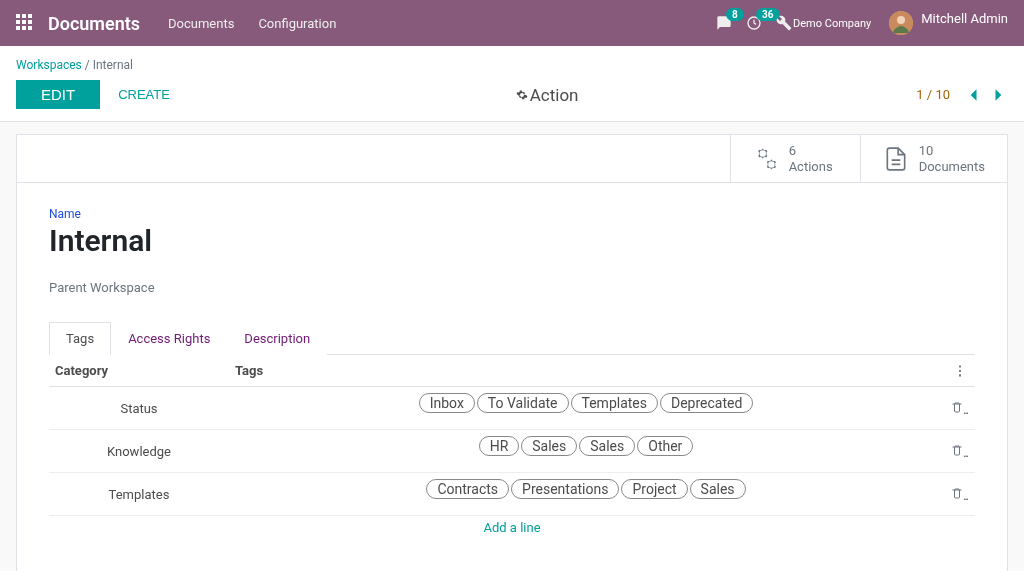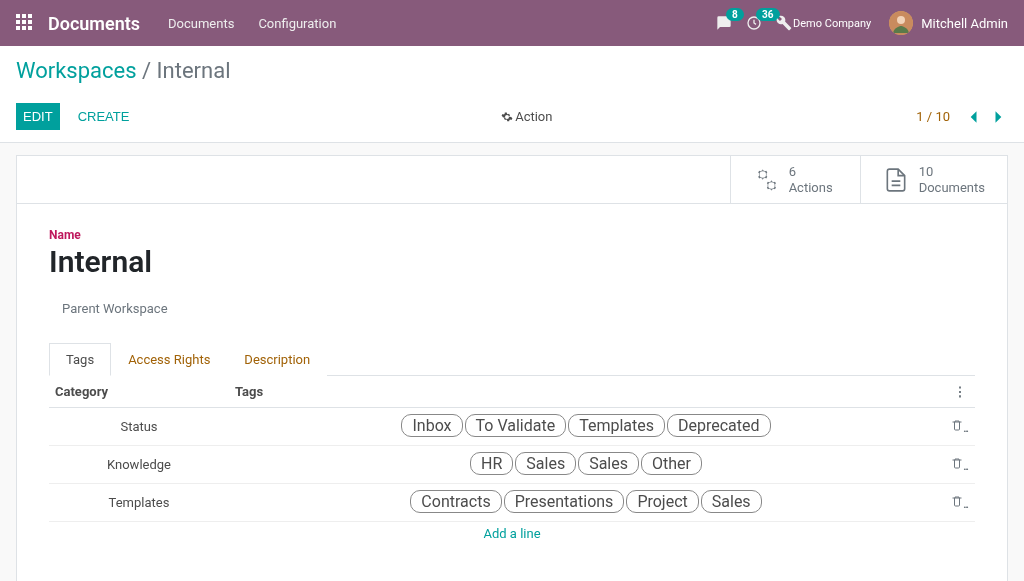--- a/index.html
+++ b/index.html
@@ -16,7 +16,7 @@
   .badge { background: #00a09d; color: #fff; font-size: 10px; font-weight: 700; border-radius: 10px; padding: 1px 6px; position: absolute; top: -7px; left: 10px; }
   .wrench { width: 16px; height: 16px; }
   .company-name { font-size: 11px; margin-left: 1px; cursor: pointer; }
-  .user { display: flex; align-items: center; margin-left: 18px; cursor: pointer; }
+  .user { display: flex; align-items: flex-start; margin-left: 18px; cursor: pointer; }
   .avatar { width: 24px; height: 24px; border-radius: 50%; background: #d9a066; margin-right: 8px; display:flex; align-items:center; justify-content:center; overflow:hidden; }
   .avatar svg { width:24px; height:24px; }
   

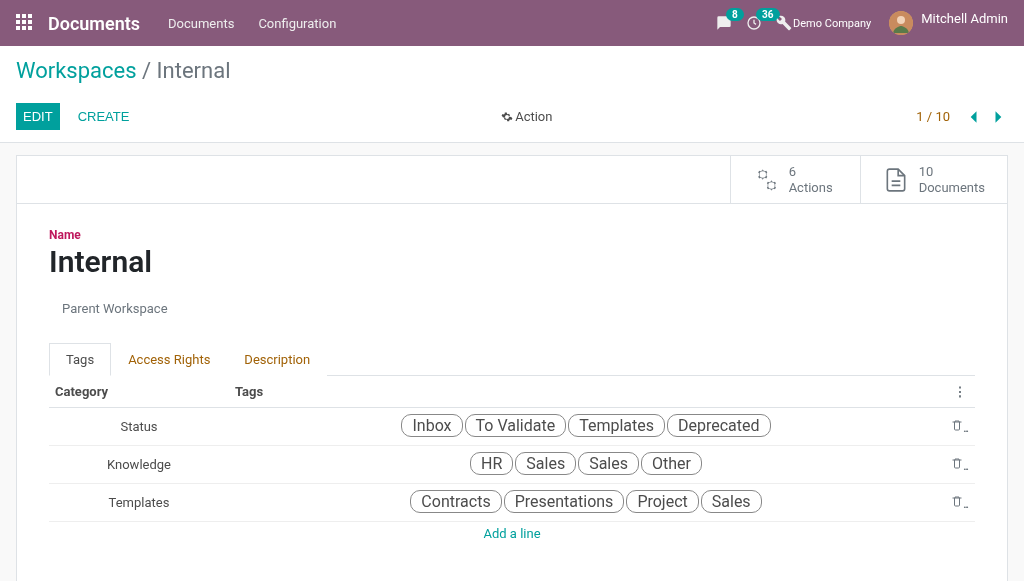--- a/index.html
+++ b/index.html
@@ -22,7 +22,7 @@
   
   
   .control-panel { border-bottom: 1px solid #dee2e6; padding: 12px 16px 12px 16px; }
-  .breadcrumb { font-size: 22px; color: #875a7b; margin-bottom: 20px; }
+  .breadcrumb { font-size: 12px; color: #875a7b; margin-bottom: 8px; }
   .breadcrumb .sep, .breadcrumb .current { color: #6c757d; }
   .breadcrumb a { color: #00a09d; cursor: pointer; }
   .cp-bottom { display: flex; align-items: center; }

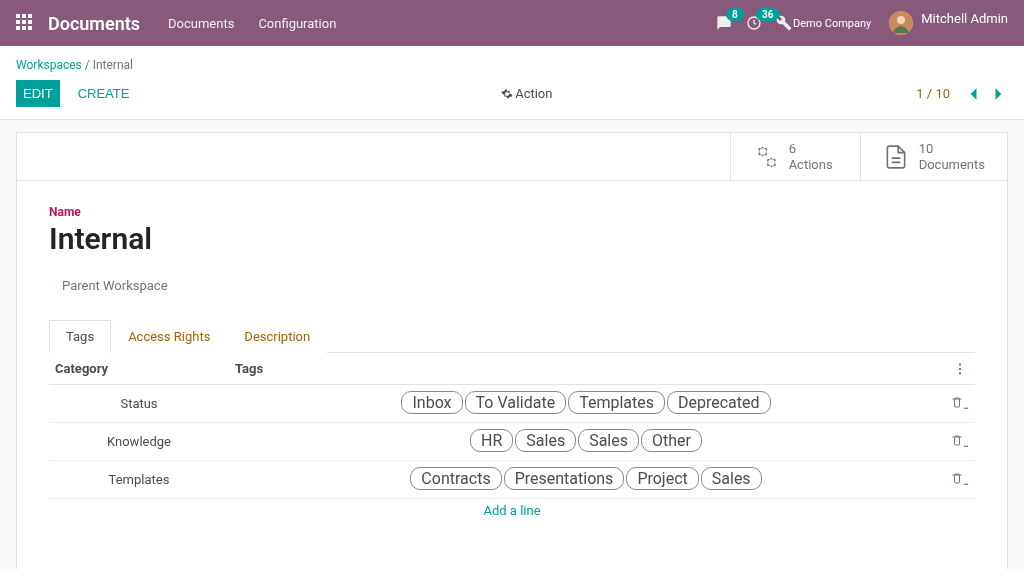--- a/index.html
+++ b/index.html
@@ -26,7 +26,7 @@
   .breadcrumb .sep, .breadcrumb .current { color: #6c757d; }
   .breadcrumb a { color: #00a09d; cursor: pointer; }
   .cp-bottom { display: flex; align-items: center; }
-  .btn-edit { background: #00a09d; color: #fff; border: 1px solid #00a09d; padding: 5px 6px; font-weight: 500; font-size: 13px; cursor: pointer; margin-right: 10px; }
+  .btn-edit { background: #00a09d; color: #fff; border: 1px solid #00a09d; padding: 5px 24px; font-weight: 500; font-size: 15px; cursor: pointer; margin-right: 10px; }
   .btn-create { background: transparent; color: #00a09d; border: none; font-weight: 500; font-size: 13px; padding: 5px 8px; cursor: pointer; }
   .cp-center { flex:1; display:flex; justify-content:center; }
   .action-dd { color: #4c4c4c; font-size: 13px; cursor: pointer; display:flex; align-items:center; gap:2px; }

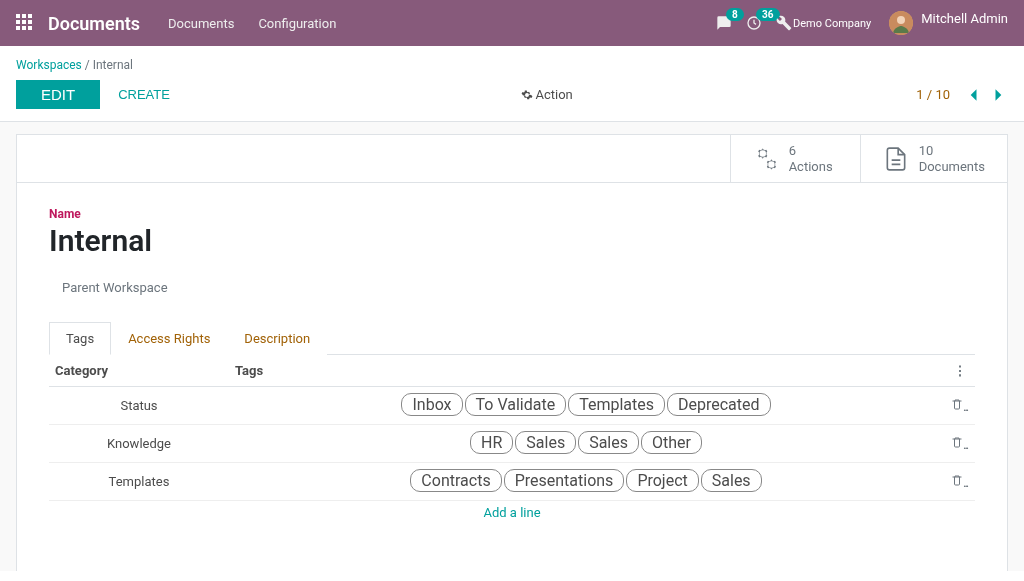--- a/index.html
+++ b/index.html
@@ -29,7 +29,7 @@
   .btn-edit { background: #00a09d; color: #fff; border: 1px solid #00a09d; padding: 5px 24px; font-weight: 500; font-size: 15px; cursor: pointer; margin-right: 10px; }
   .btn-create { background: transparent; color: #00a09d; border: none; font-weight: 500; font-size: 13px; padding: 5px 8px; cursor: pointer; }
   .cp-center { flex:1; display:flex; justify-content:center; }
-  .action-dd { color: #4c4c4c; font-size: 13px; cursor: pointer; display:flex; align-items:center; gap:2px; }
+  .action-dd { color: #4c4c4c; font-size: 17px; cursor: pointer; display:flex; align-items:center; gap:2px; }
   .cp-right { display:flex; align-items:center; gap:8px; }
   .pager { color: #a16207; font-size: 13px; margin-right: 6px; }
   .chev { width: 18px; height: 18px; cursor: pointer; color: #00a09d; display:flex; align-items:center; justify-content:center; font-size:16px; font-weight:bold; }

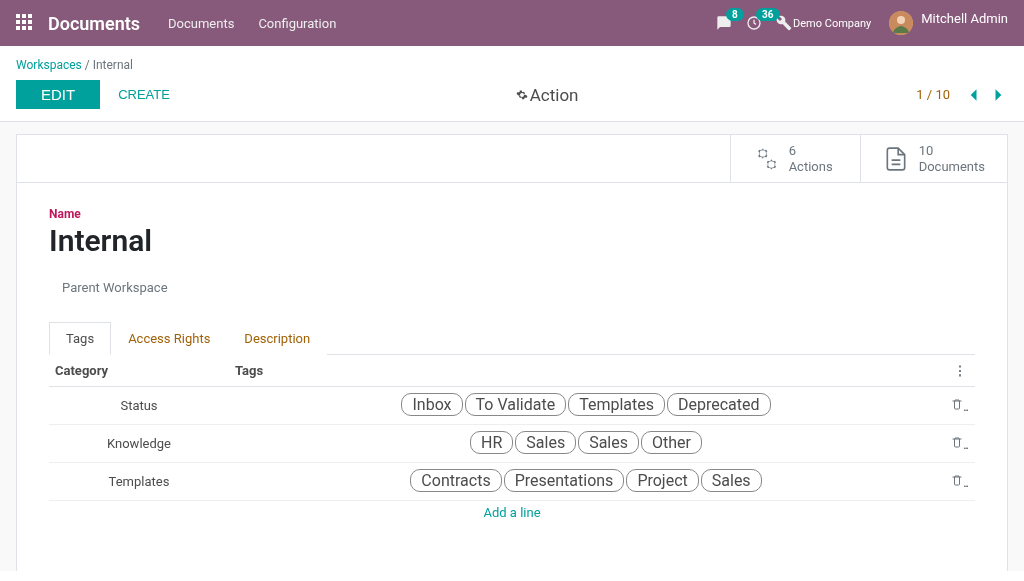--- a/index.html
+++ b/index.html
@@ -45,7 +45,7 @@
   .stat-num { font-weight:400; }
   
   .sheet-body { padding: 24px 32px 16px; }
-  .name-label { font-size: 12px; font-weight: 700; color:#be185d; margin-bottom: 2px; }
+  .name-label { font-size: 12px; font-weight: 400; color:#1d4ed8; margin-bottom: 2px; }
   .name-value { font-size: 30px; font-weight: 600; color: #212529; margin-bottom: 22px; }
   .fields-row { display:flex; gap:30px; margin-bottom: 26px; margin-left: 13px; }
   .field-col { flex:1; }

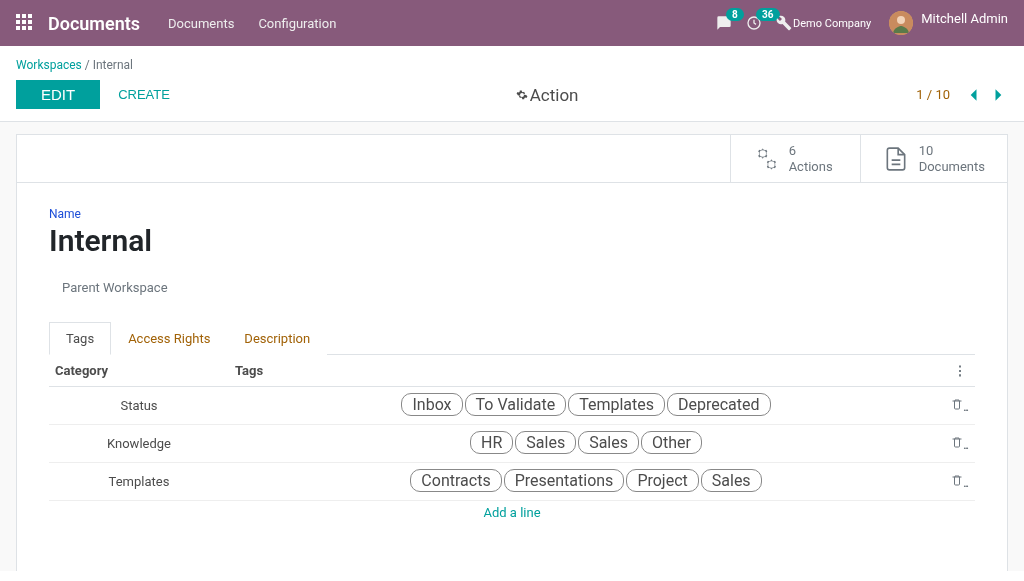--- a/index.html
+++ b/index.html
@@ -47,7 +47,7 @@
   .sheet-body { padding: 24px 32px 16px; }
   .name-label { font-size: 12px; font-weight: 400; color:#1d4ed8; margin-bottom: 2px; }
   .name-value { font-size: 30px; font-weight: 600; color: #212529; margin-bottom: 22px; }
-  .fields-row { display:flex; gap:30px; margin-bottom: 26px; margin-left: 13px; }
+  .fields-row { display:flex; gap:30px; margin-bottom: 26px; }
   .field-col { flex:1; }
   .field-label { color:#6c757d; font-size: 13px; }
   

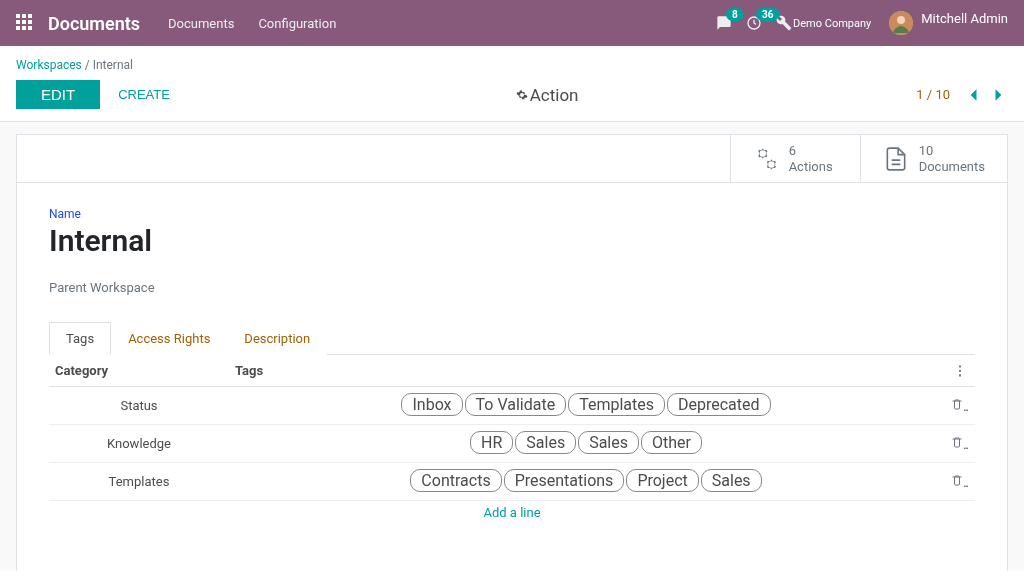--- a/index.html
+++ b/index.html
@@ -52,7 +52,7 @@
   .field-label { color:#6c757d; font-size: 13px; }
   
   .tabs { display:flex; border-bottom: 1px solid #dee2e6; margin: 0 0 0 0; }
-  .tab { padding: 8px 16px; border: 1px solid transparent; border-bottom: none; cursor:pointer; color:#a16207; position:relative; top:1px; background:#fff; }
+  .tab { padding: 8px 16px; border: 1px solid transparent; border-bottom: none; cursor:pointer; color:#701a75; position:relative; top:1px; background:#fff; }
   .tab.active { border-color: #dee2e6; color:#4c4c4c; border-bottom: 1px solid #fff; }
   
   .table-wrap { padding: 0 0 30px 0; }

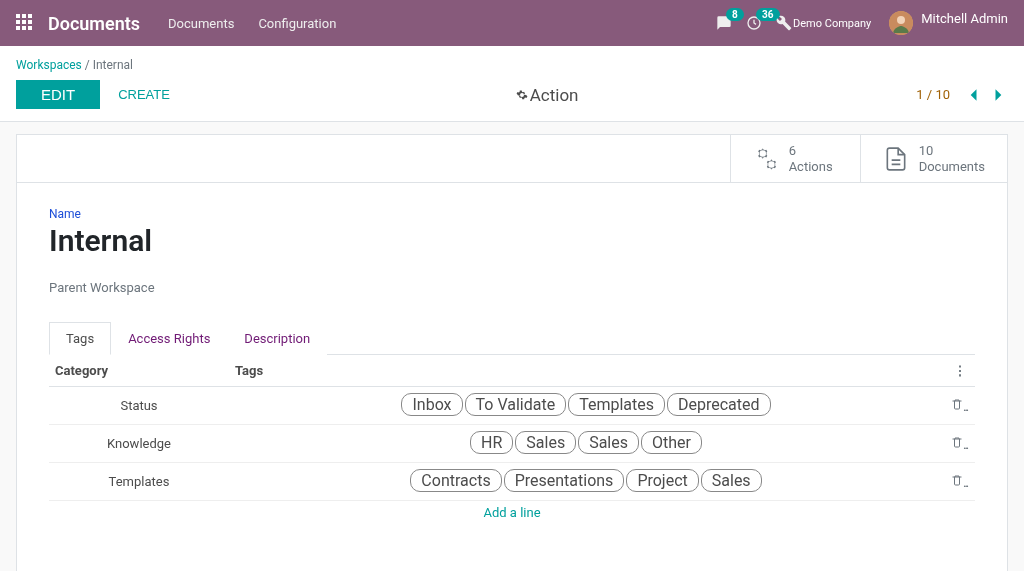--- a/index.html
+++ b/index.html
@@ -62,7 +62,7 @@
   td { padding: 6px 6px; border-bottom: 1px solid #eee; font-size:13px; vertical-align: middle; text-align: center; }
   td.cat { width: 180px; color:#4c4c4c; }
   td.trash { width: 30px; text-align:left; color:#6c757d; cursor:pointer; }
-  .tag-pill { display:inline-block; border:1px solid #888; border-radius: 10px; padding: 1px 10px; font-size: 16px; color:#4c4c4c; margin-right: 2px; margin-bottom:2px; cursor:default; }
+  .tag-pill { display:inline-block; border:1px solid #888; border-radius: 10px; padding: 1px 10px; font-size: 14px; color:#4c4c4c; margin-right: 2px; margin-bottom:10px; cursor:default; }
   .add-line { color:#00a09d; cursor:pointer; padding-top:4px; }
   .add-line-row td { border-bottom:none; }
 </style>

